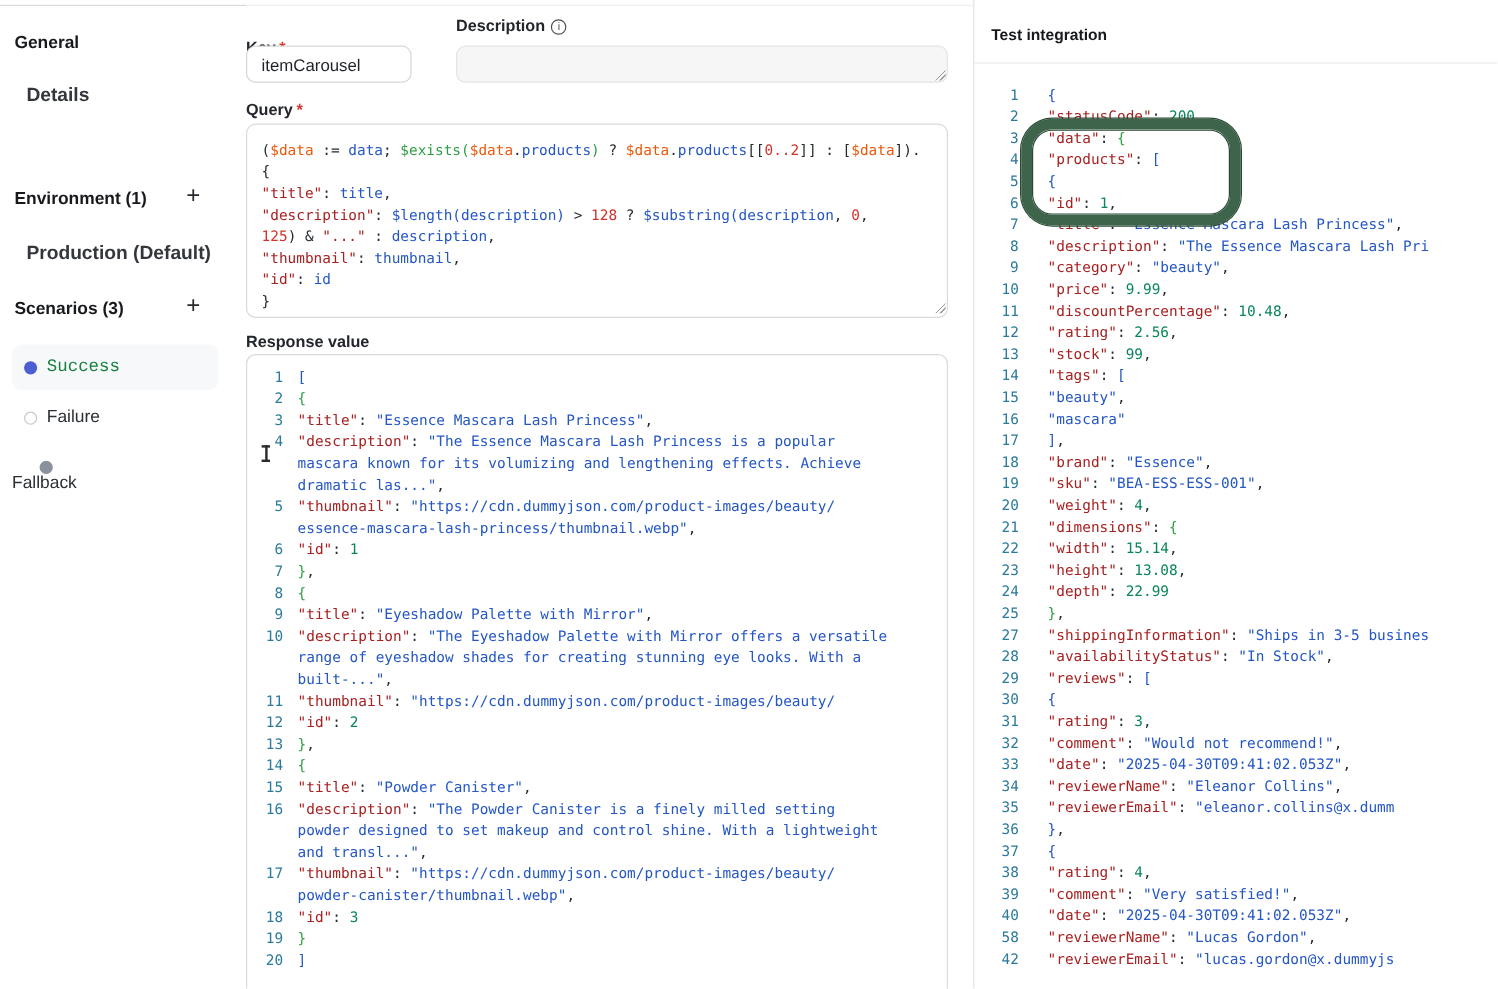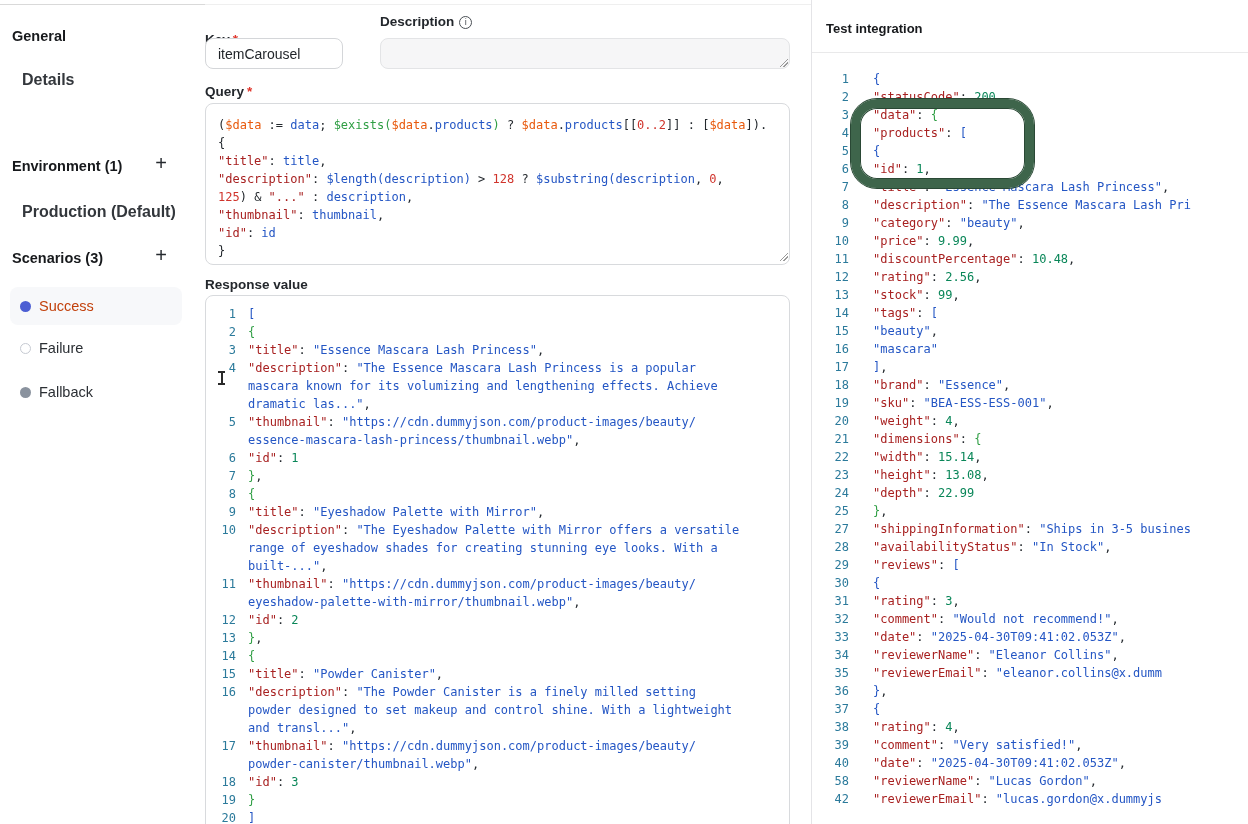--- a/index.html
+++ b/index.html
@@ -24,7 +24,7 @@
   .dot.gray { background:#8a929e; }
   .scenario-row { position:absolute; left:10px; display:flex; align-items:center;
                   font-size:14.5px; color:#2b2f34; cursor:pointer; }
-  .sel-text { color:#c2410c; }
+  .sel-text { color:#15803d;font-family:Liberation Mono, monospace; }
 
   
   .fieldlabel { position:absolute; font-size:13.5px; font-weight:700; color:#23272c; }

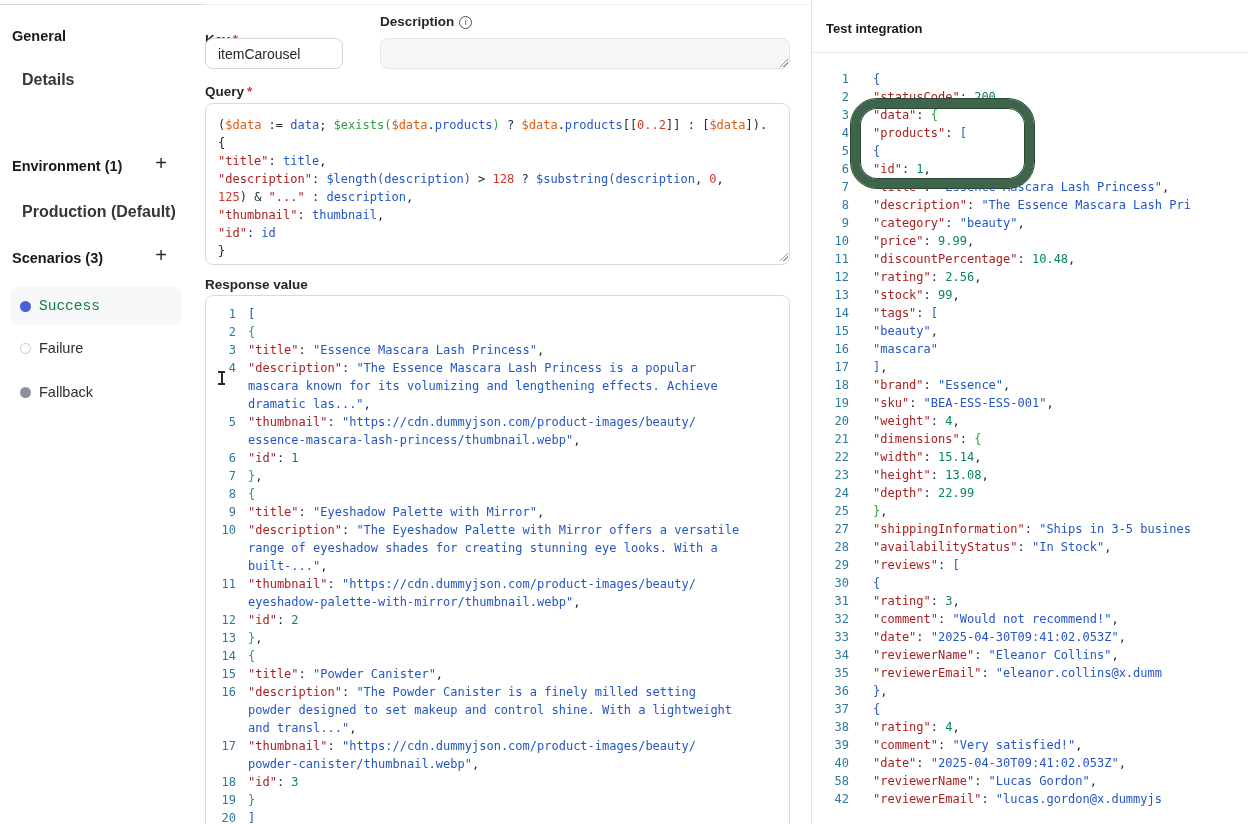--- a/index.html
+++ b/index.html
@@ -107,7 +107,7 @@
       <span class="dot outline"></span>
       <span>Failure</span>
     </div>
-    <div class="scenario-row" style="top:384px;">
+    <div class="scenario-row" style="top:384px;flex-direction:column;">
       <span class="dot gray"></span>
       <span>Fallback</span>
     </div>

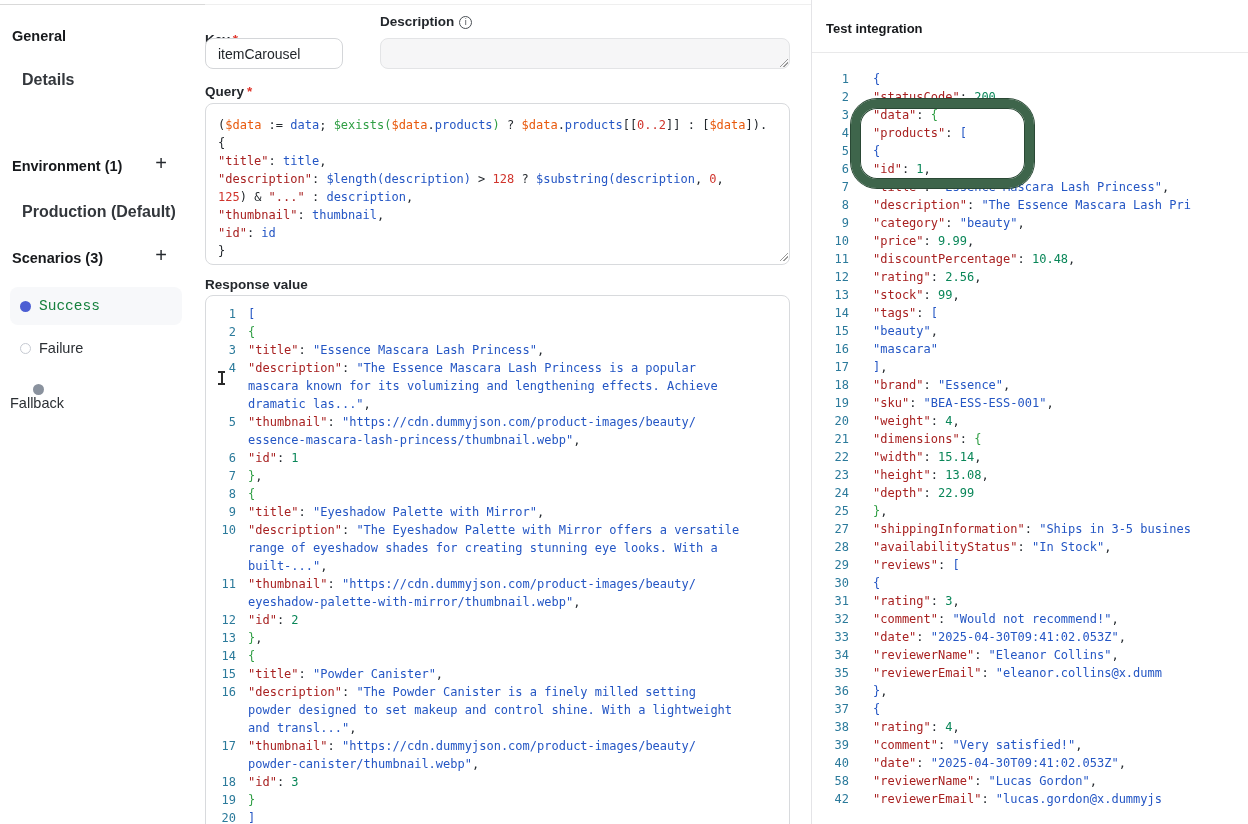--- a/index.html
+++ b/index.html
@@ -157,7 +157,6 @@
       <div class="cm-row"><span class="gut"></span><span class="code"><span class="tk-ig"></span><span class="tk-ig"></span><span class="tk-s">range of eyeshadow shades for creating stunning eye looks. With a</span></span></div>
       <div class="cm-row"><span class="gut"></span><span class="code"><span class="tk-ig"></span><span class="tk-ig"></span><span class="tk-s">built-..."</span><span class="tk-p">,</span></span></div>
       <div class="cm-row"><span class="gut">11</span><span class="code"><span class="tk-ig"></span><span class="tk-ig"></span><span class="tk-k">"thumbnail"</span><span class="tk-p">: </span><span class="tk-s">"</span><span class="tk-u">https://cdn.dummyjson.com/product-images/beauty/</span></span></div>
-      <div class="cm-row"><span class="gut"></span><span class="code"><span class="tk-ig"></span><span class="tk-ig"></span><span class="tk-u">eyeshadow-palette-with-mirror/thumbnail.webp</span><span class="tk-s">"</span><span class="tk-p">,</span></span></div>
       <div class="cm-row"><span class="gut">12</span><span class="code"><span class="tk-ig"></span><span class="tk-ig"></span><span class="tk-k">"id"</span><span class="tk-p">: </span><span class="tk-n">2</span></span></div>
       <div class="cm-row"><span class="gut">13</span><span class="code"><span class="tk-ig"></span><span class="tk-bg">}</span><span class="tk-p">,</span></span></div>
       <div class="cm-row"><span class="gut">14</span><span class="code"><span class="tk-ig"></span><span class="tk-bg">{</span></span></div>

